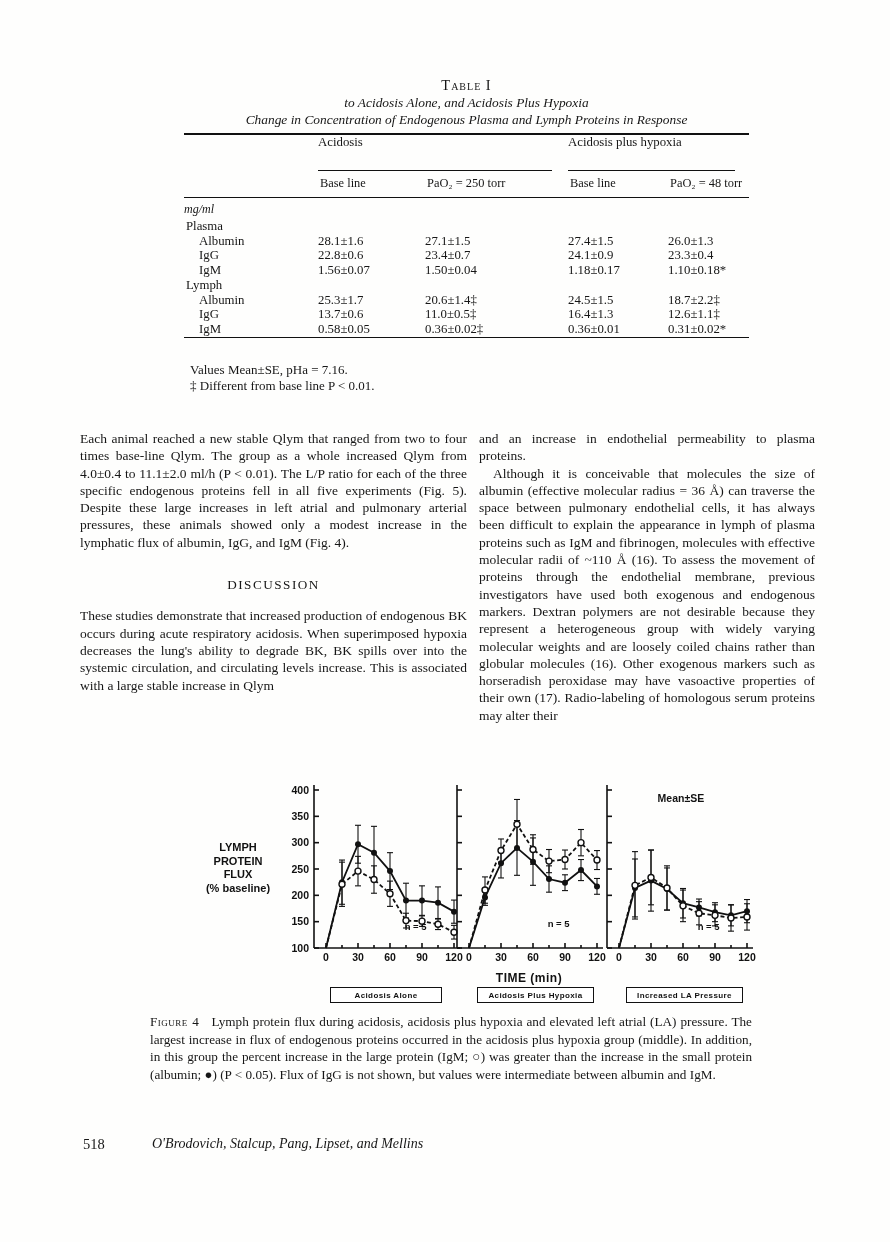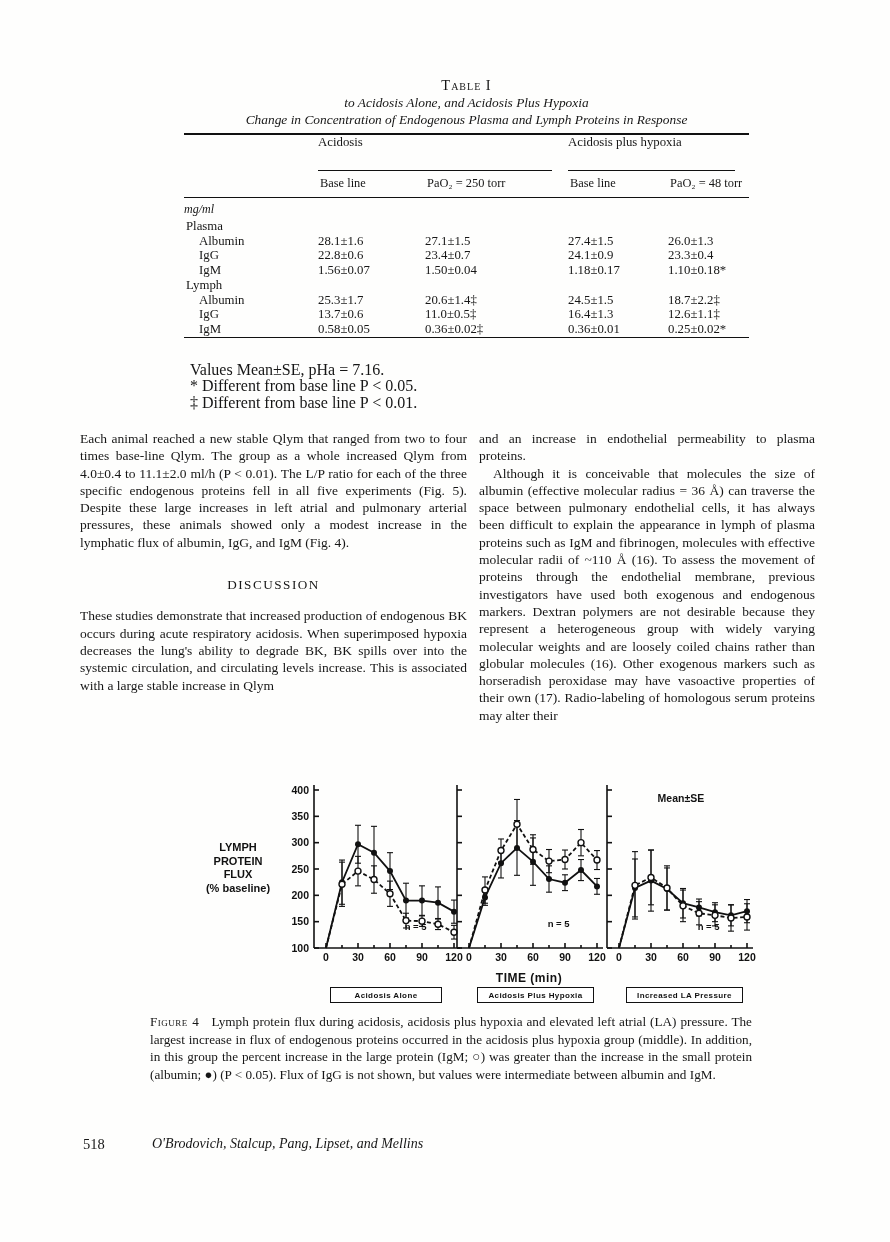--- a/index.html
+++ b/index.html
@@ -157,7 +157,7 @@
         <td>0.58±0.05</td>
         <td>0.36±0.02‡</td>
         <td>0.36±0.01</td>
-        <td>0.25±0.02*</td>
+        <td>0.31±0.02*</td>
       </tr>
     </tbody>
       </table>

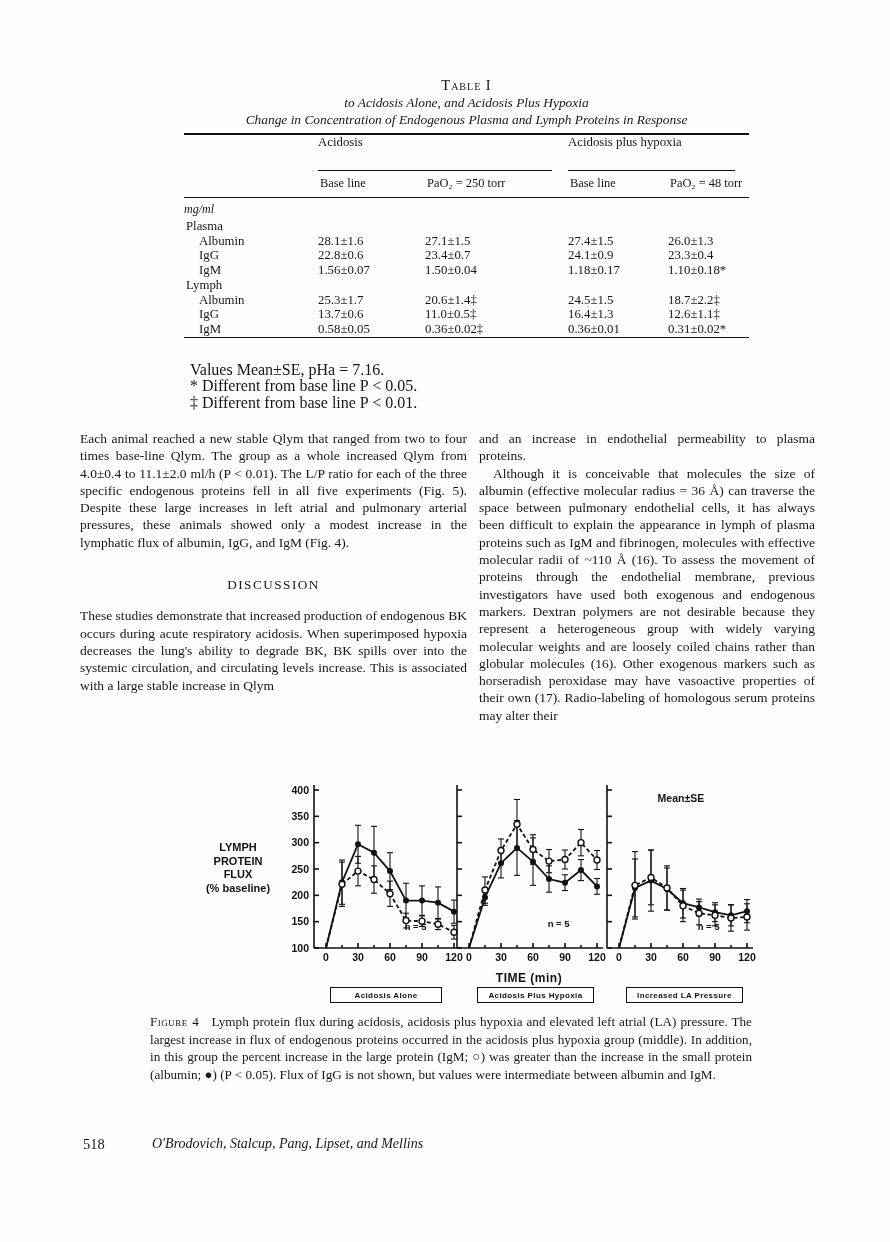--- a/index.html
+++ b/index.html
@@ -20,7 +20,7 @@
   tr.unitrow td{font-style:italic;padding:4px 0 2px 0;font-size:12px}
   tr.body td{padding:0 0 0 2px;line-height:14.7px}
   td.ind{padding-left:15px !important}
-  .ftnotes{position:absolute;left:190px;top:362px;width:420px;font-size:16px;line-height:16.4px}
+  .ftnotes{position:absolute;left:190px;top:362px;width:420px;font-size:13px;line-height:16.4px}
 
   
   .col{position:absolute;top:430px;text-align:justify;font-size:13.5px;line-height:17.3px}

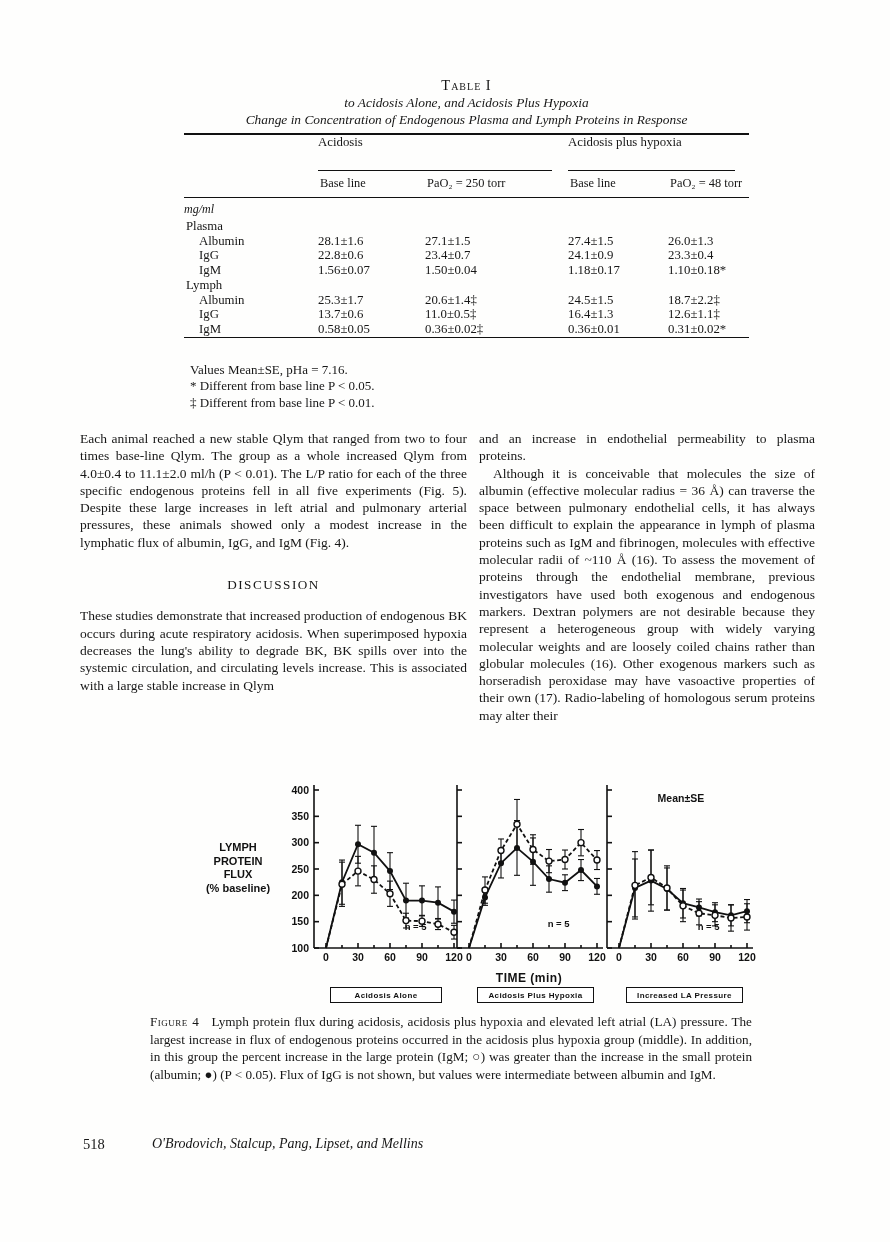--- a/index.html
+++ b/index.html
@@ -165,7 +165,6 @@
 
   <div class="ftnotes">
     <div>Values Mean±SE, pHa = 7.16.</div>
-    <div>* Different from base line P &lt; 0.05.</div>
     <div>‡ Different from base line P &lt; 0.01.</div>
   </div>
 

